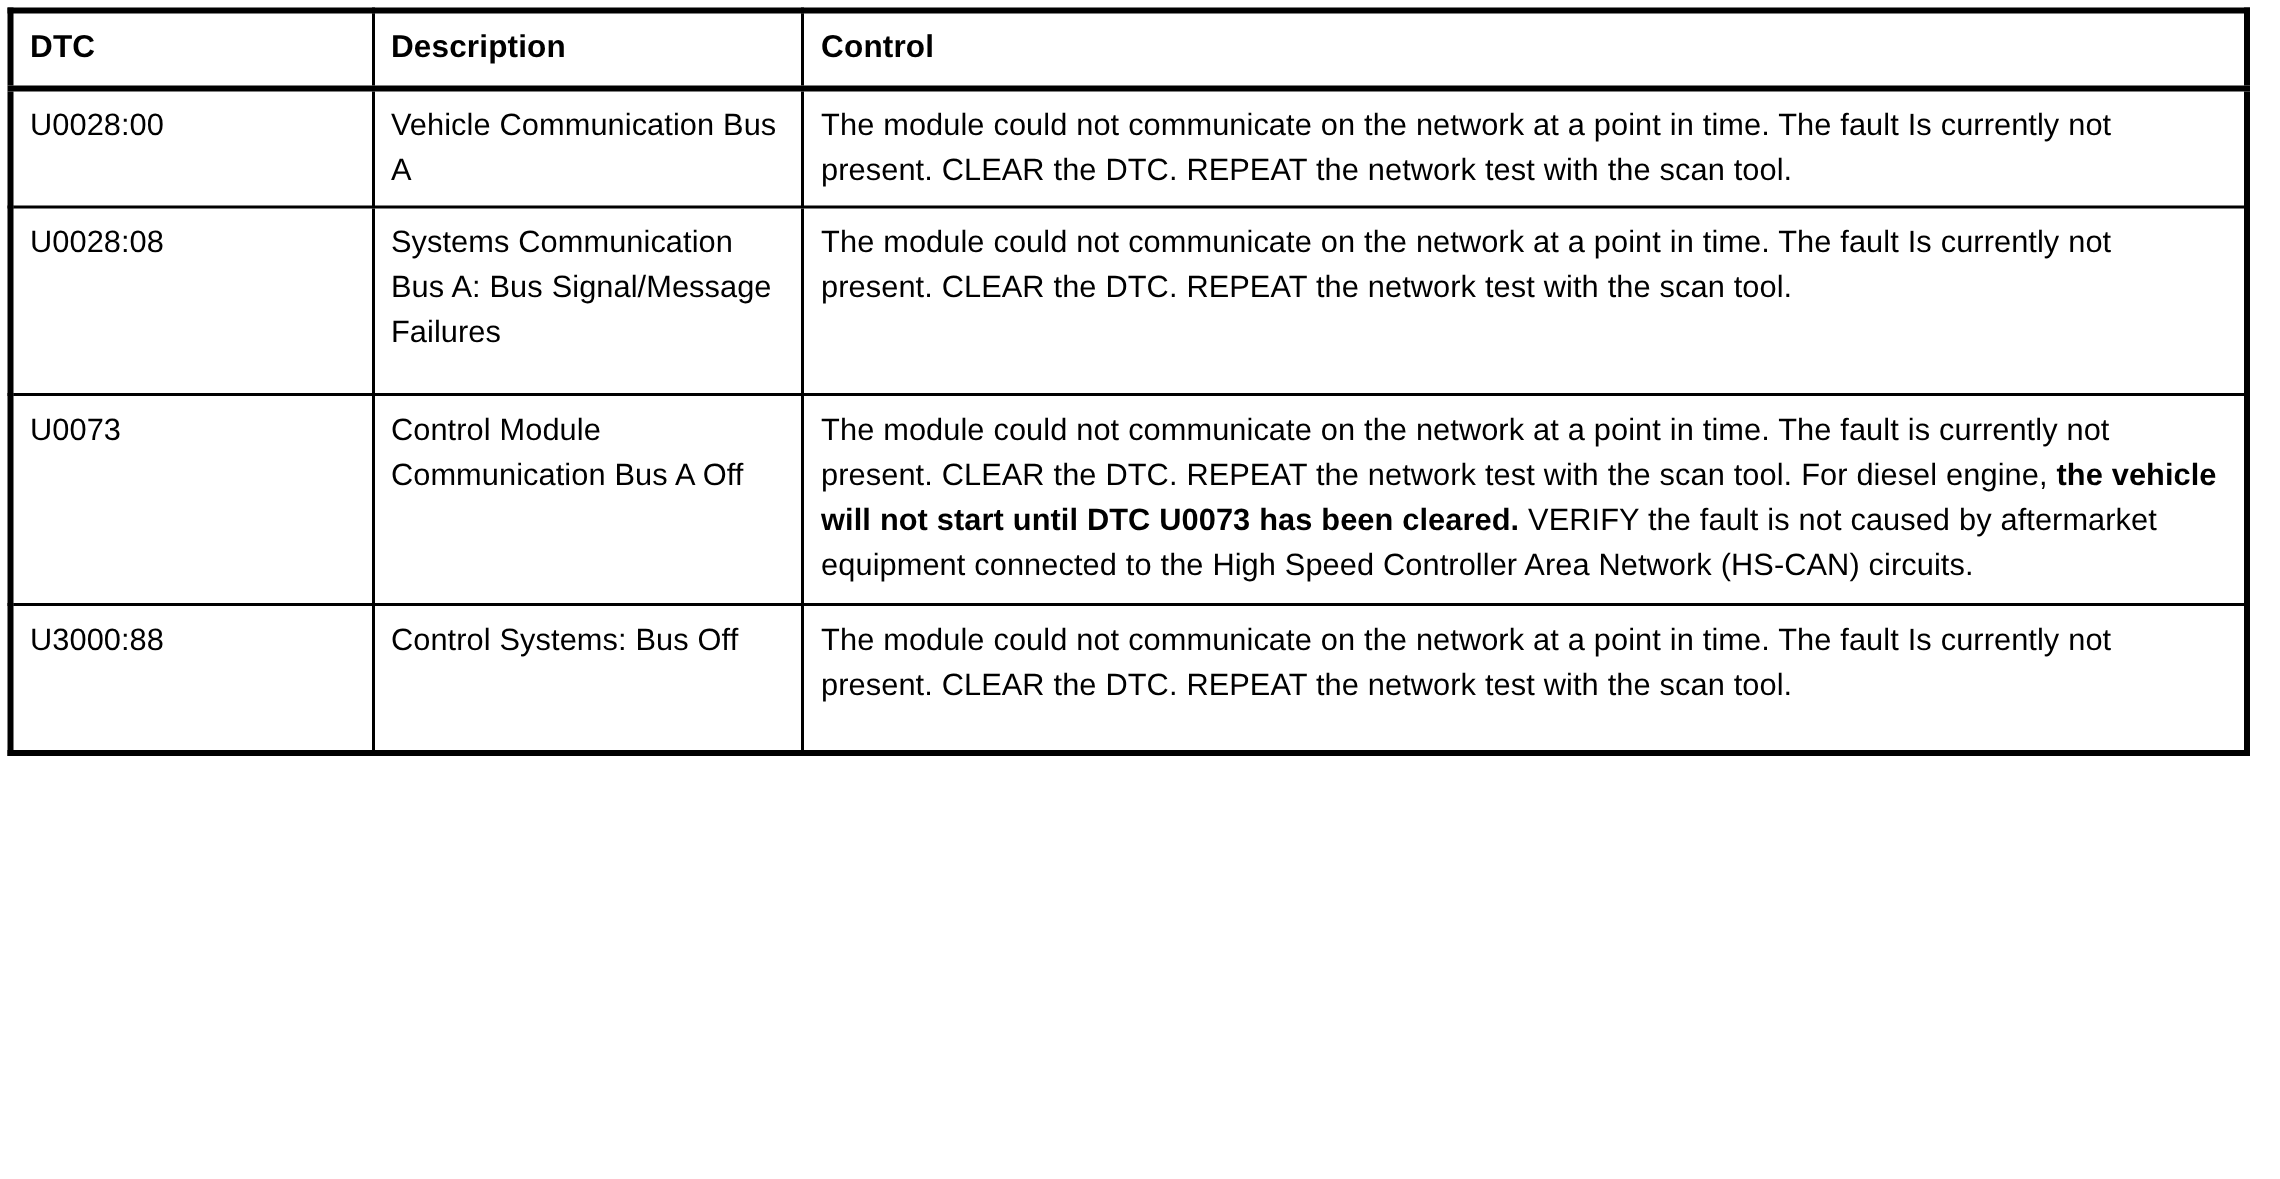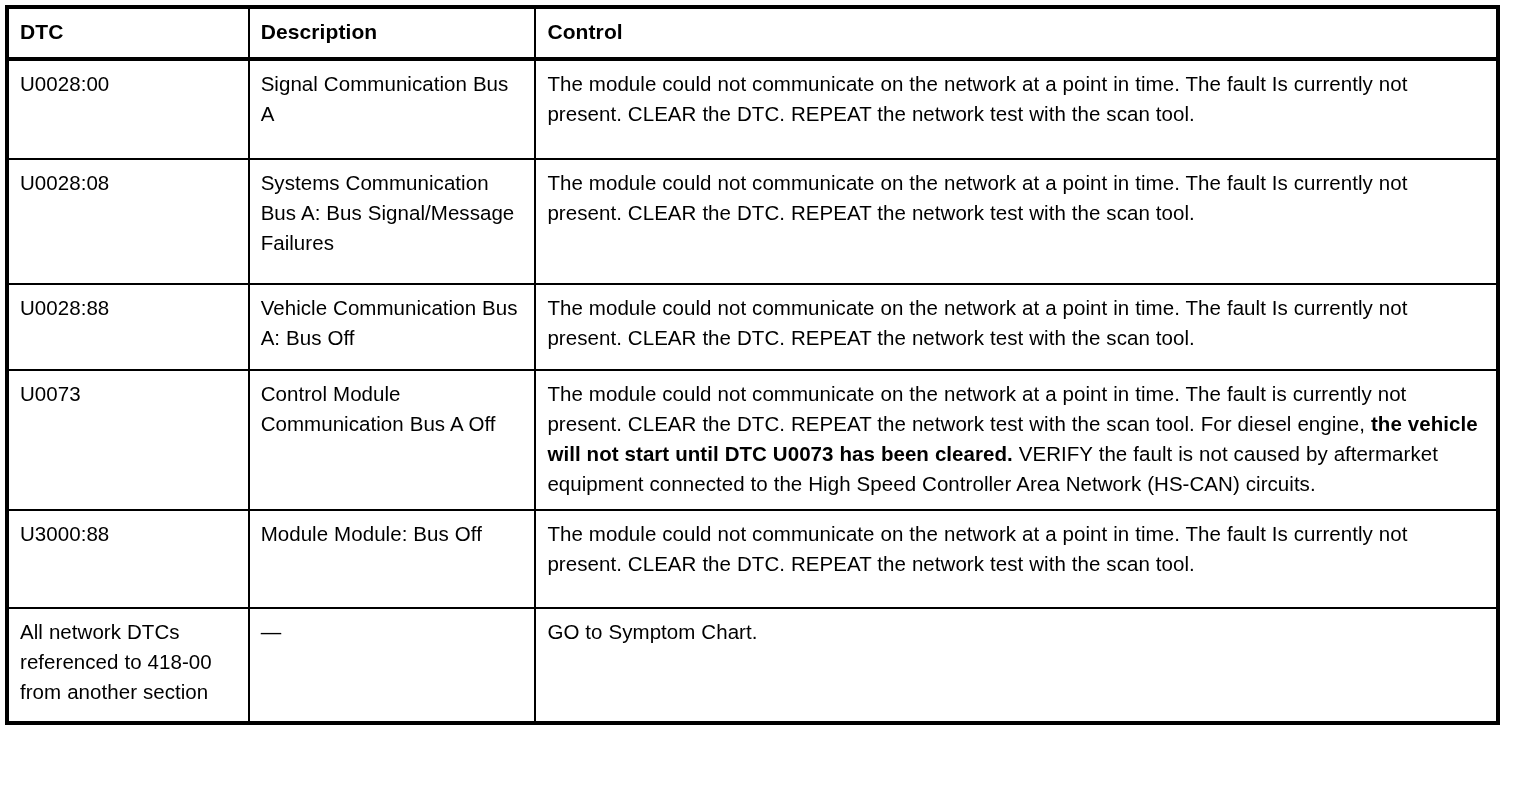--- a/index.html
+++ b/index.html
@@ -84,7 +84,7 @@
   tr[data-rowkey="all-other"] td { padding-top: 10px; padding-bottom: 12px; }
   tr[data-rowkey="u3000-88"] td { padding-bottom: 28px; }
   tr[data-rowkey="u0028-88"] td { padding-bottom: 16px; }
-  tr[data-rowkey="u0028-00"] td { padding-bottom: 29px; }
+  tr[data-rowkey="u0028-00"] td { padding-bottom: 8px; }
 </style>
 </head>
 <body>

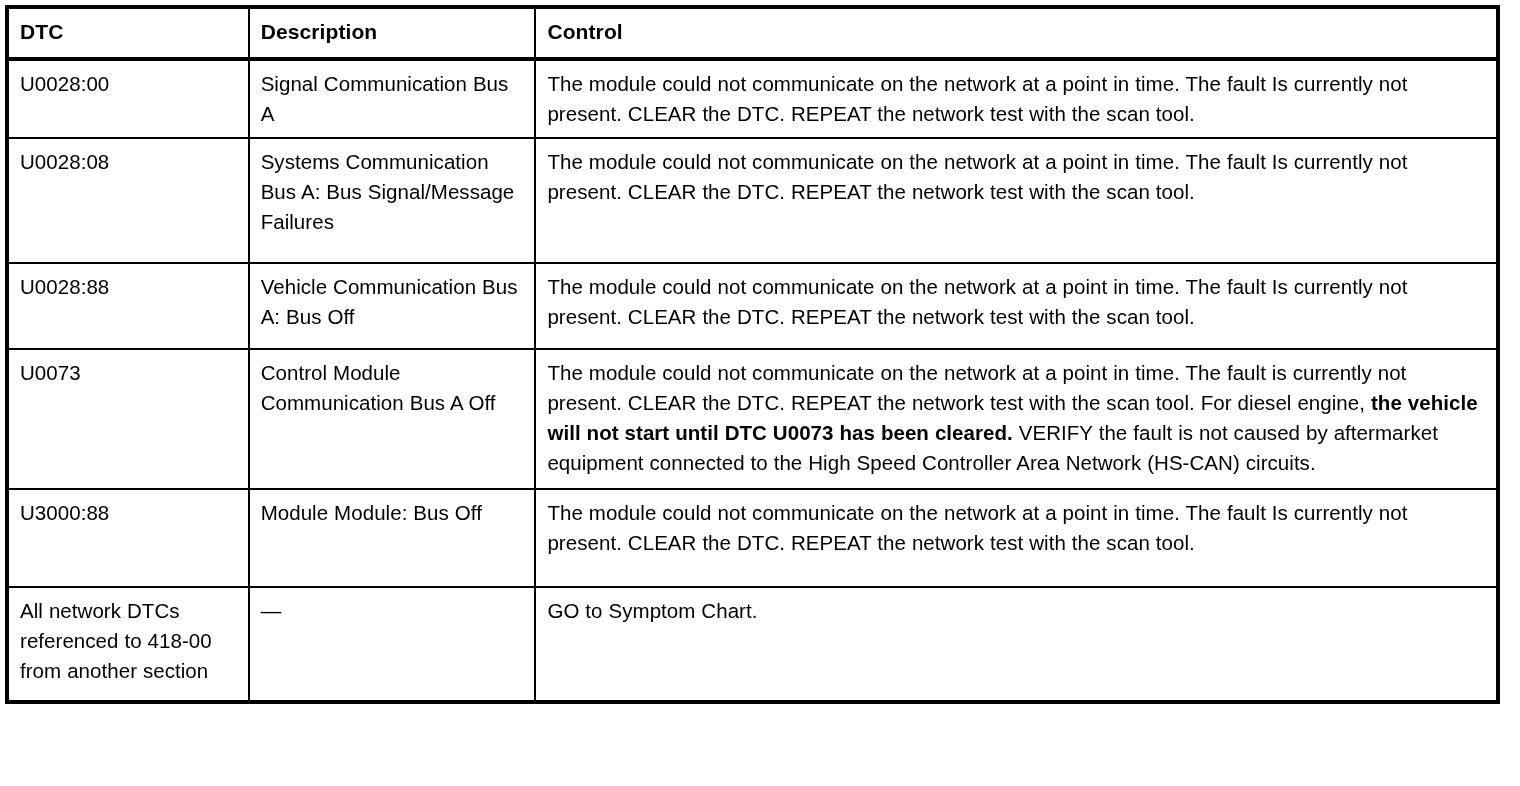--- a/index.html
+++ b/index.html
@@ -107,7 +107,7 @@
     <tbody id="tbody">
         <tr data-rowkey="u0028-00">
           <td class="cell-dtc">U0028:00</td>
-          <td class="cell-desc">Signal Communication Bus A</td>
+          <td class="cell-desc">Vehicle Communication Bus A</td>
           <td class="cell-action">The module could not communicate on the network at a point in time. The fault Is currently not present. CLEAR the DTC. REPEAT the network test with the scan tool.</td>
         </tr>
         <tr data-rowkey="u0028-08">

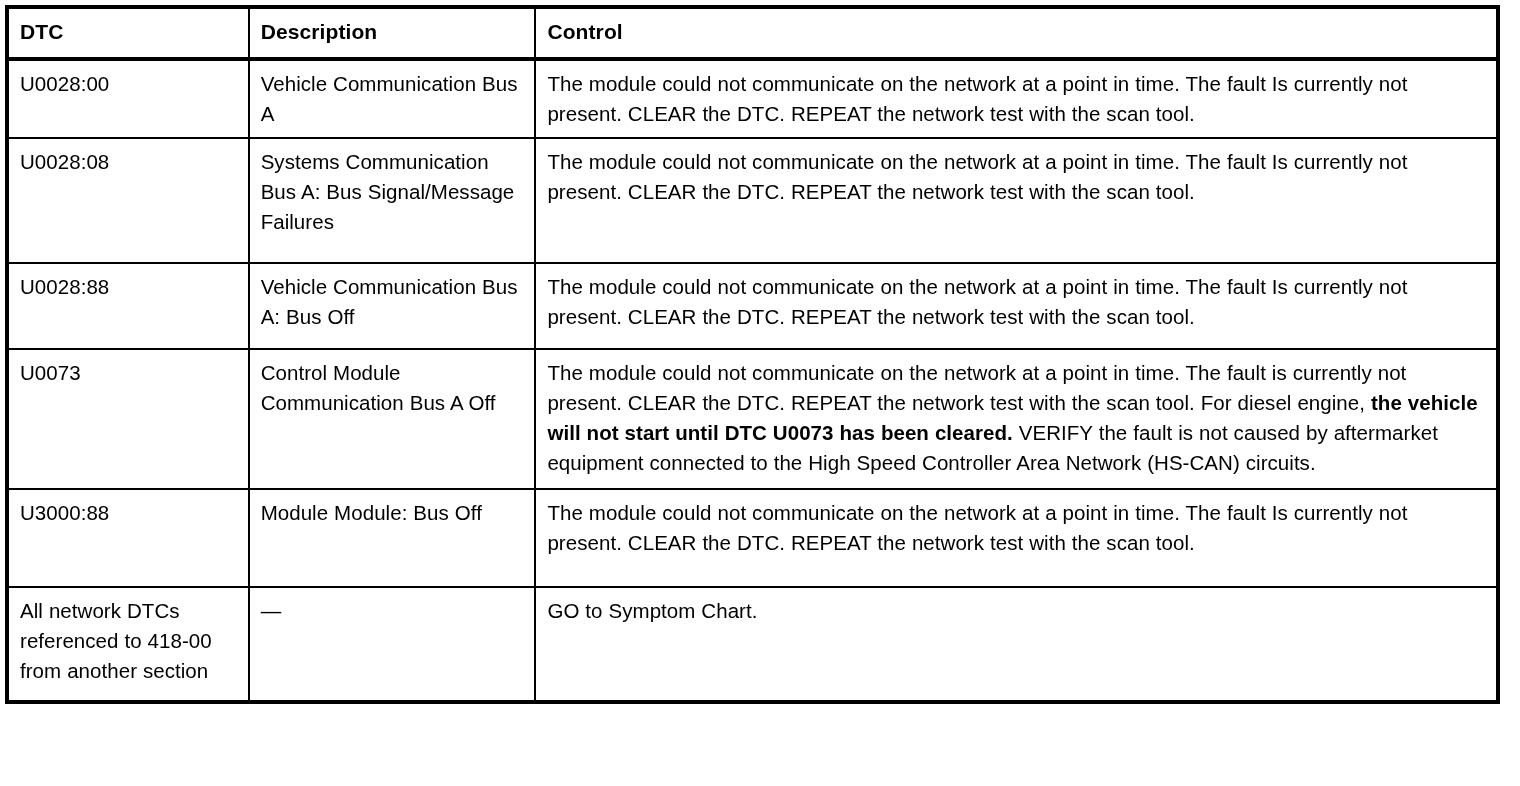--- a/index.html
+++ b/index.html
@@ -115,11 +115,6 @@
           <td class="cell-desc">Systems Communication Bus A: Bus Signal/Message Failures</td>
           <td class="cell-action">The module could not communicate on the network at a point in time. The fault Is currently not present. CLEAR the DTC. REPEAT the network test with the scan tool.</td>
         </tr>
-        <tr data-rowkey="u0028-88">
-          <td class="cell-dtc">U0028:88</td>
-          <td class="cell-desc">Vehicle Communication Bus A: Bus Off</td>
-          <td class="cell-action">The module could not communicate on the network at a point in time. The fault Is currently not present. CLEAR the DTC. REPEAT the network test with the scan tool.</td>
-        </tr>
         <tr data-rowkey="u0073">
           <td class="cell-dtc">U0073</td>
           <td class="cell-desc">Control Module Communication Bus A Off</td>

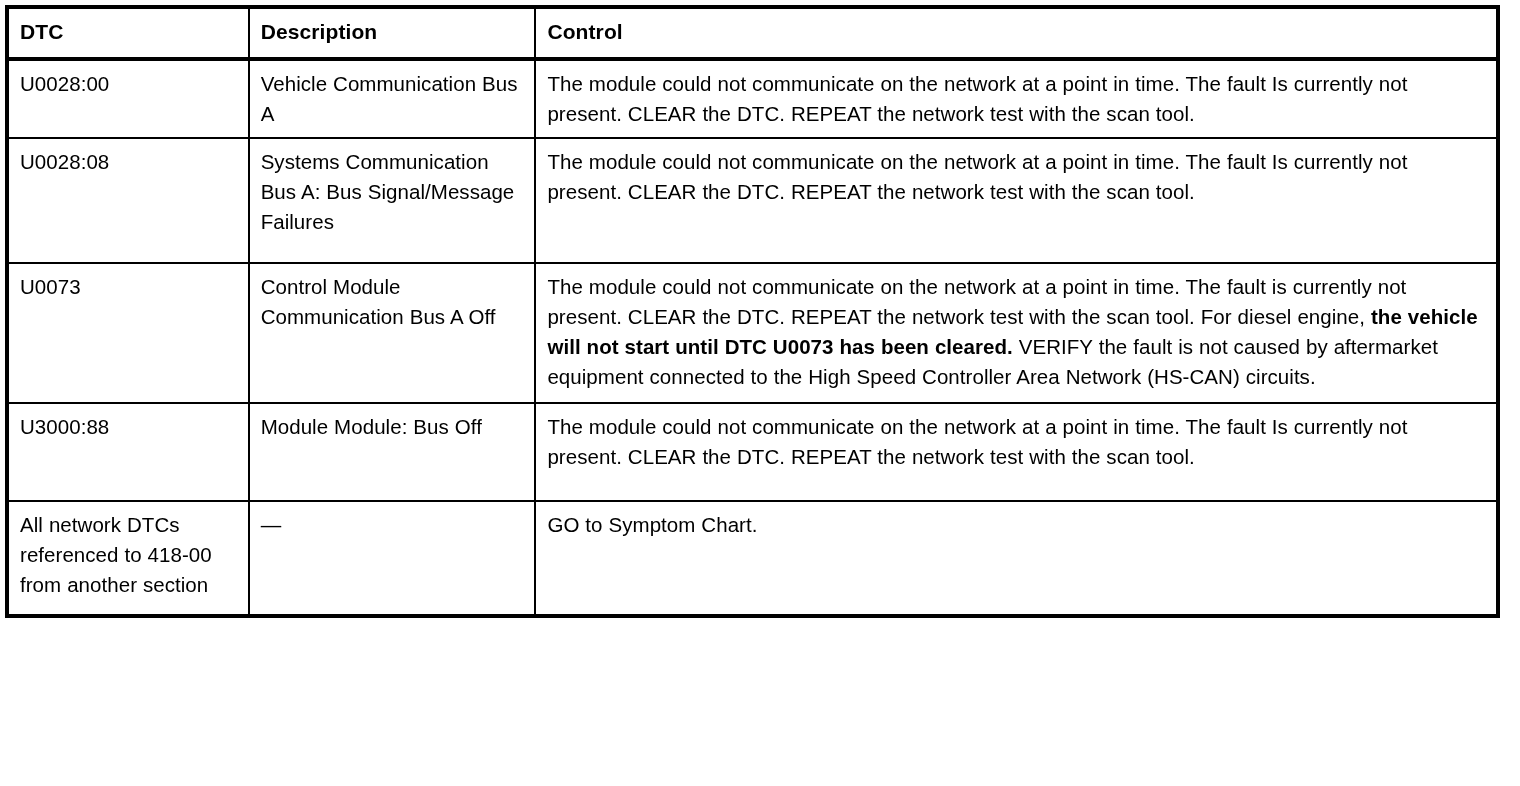--- a/index.html
+++ b/index.html
@@ -122,7 +122,7 @@
         </tr>
         <tr data-rowkey="u3000-88">
           <td class="cell-dtc">U3000:88</td>
-          <td class="cell-desc">Module Module: Bus Off</td>
+          <td class="cell-desc">Control Systems: Bus Off</td>
           <td class="cell-action">The module could not communicate on the network at a point in time. The fault Is currently not present. CLEAR the DTC. REPEAT the network test with the scan tool.</td>
         </tr>
         <tr data-rowkey="all-network">

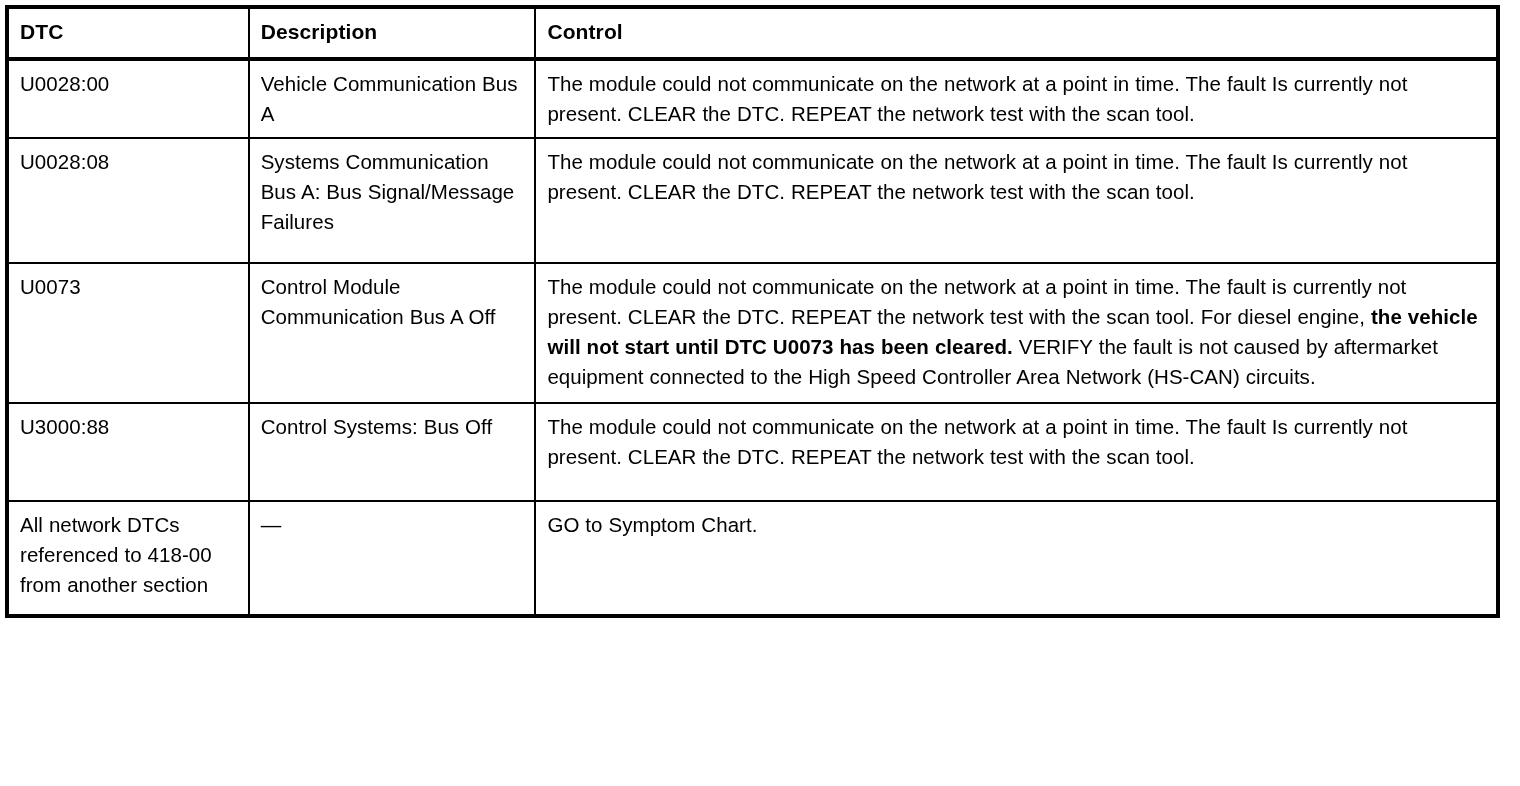--- a/index.html
+++ b/index.html
@@ -125,11 +125,6 @@
           <td class="cell-desc">Control Systems: Bus Off</td>
           <td class="cell-action">The module could not communicate on the network at a point in time. The fault Is currently not present. CLEAR the DTC. REPEAT the network test with the scan tool.</td>
         </tr>
-        <tr data-rowkey="all-network">
-          <td class="cell-dtc">All network DTCs referenced to 418-00 from another section</td>
-          <td class="cell-desc"><span class="dash">—</span></td>
-          <td class="cell-action">GO to Symptom Chart.</td>
-        </tr>
       </tbody>
   </table>
 

